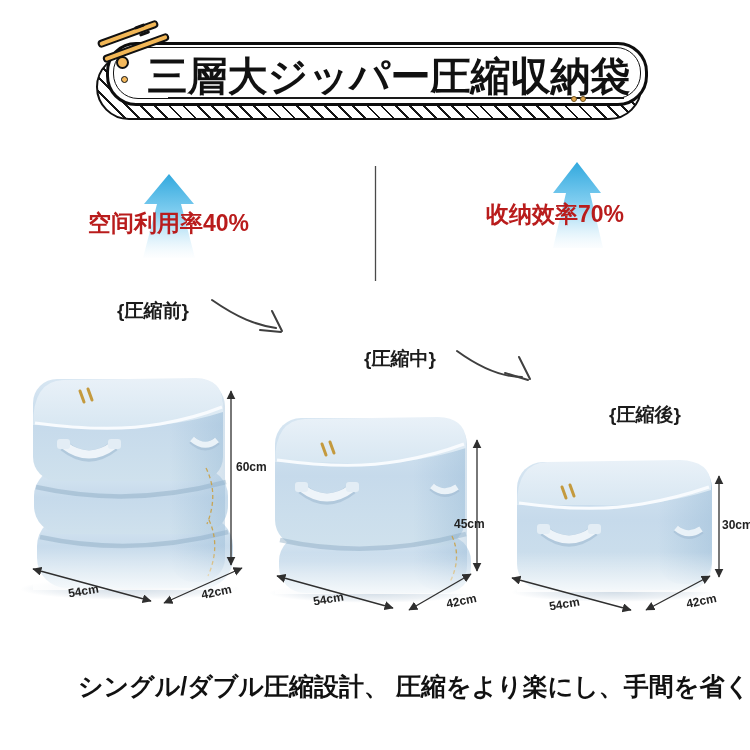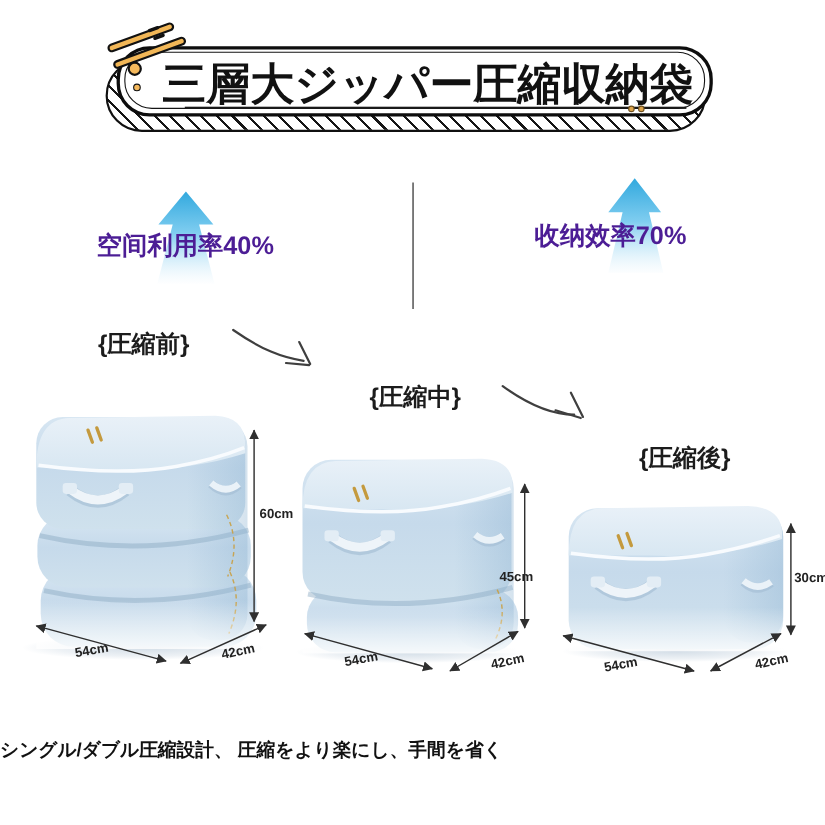--- a/index.html
+++ b/index.html
@@ -43,7 +43,7 @@
   .dotR1{left:467px;top:54px;}
   .dotR2{left:476px;top:54px;}
   
-  .benefit{position:absolute;font-size:23px;font-weight:700;white-space:nowrap;z-index:2;color:#4c1d95;}
+  .benefit{position:absolute;font-size:23px;font-weight:700;white-space:nowrap;z-index:2;color:#b91c1c;}
   .benefit-left{left:88px;top:208px;}
   .benefit-right{left:486px;top:199px;}
   

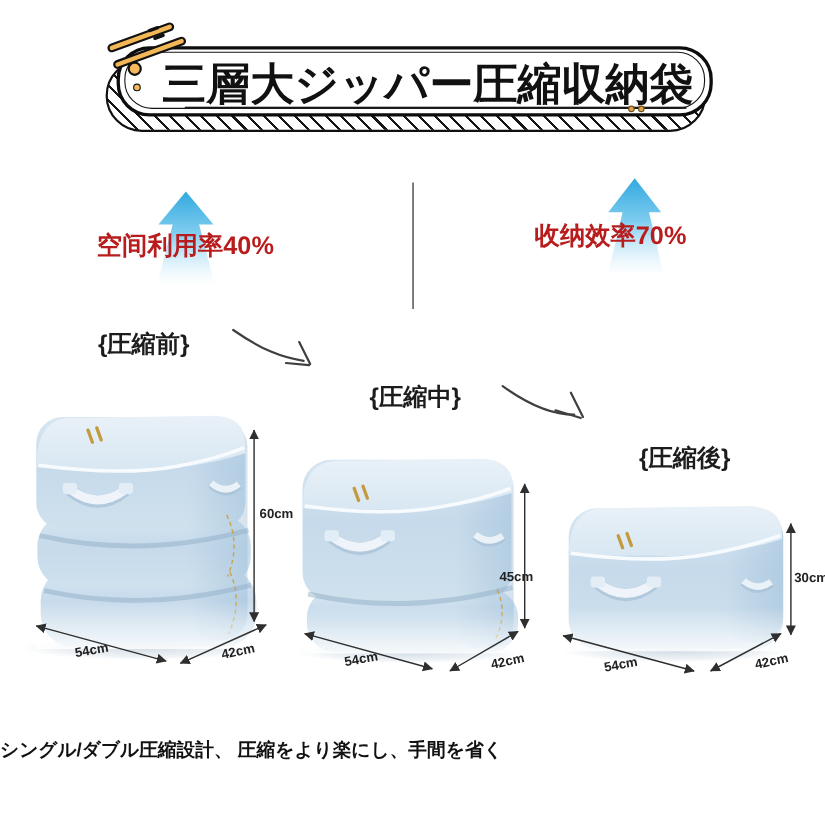--- a/index.html
+++ b/index.html
@@ -47,7 +47,7 @@
   .benefit-left{left:88px;top:208px;}
   .benefit-right{left:486px;top:199px;}
   
-  .stage-label{position:absolute;font-size:22px;font-weight:700;color:#1c1c1c;white-space:nowrap;z-index:2;}
+  .stage-label{position:absolute;font-size:19px;font-weight:700;color:#1c1c1c;white-space:nowrap;z-index:2;margin-left:28px;}
   .stage-before{left:89px;top:298px;}
   .stage-during{left:336px;top:346px;}
   .stage-after{left:581px;top:402px;}

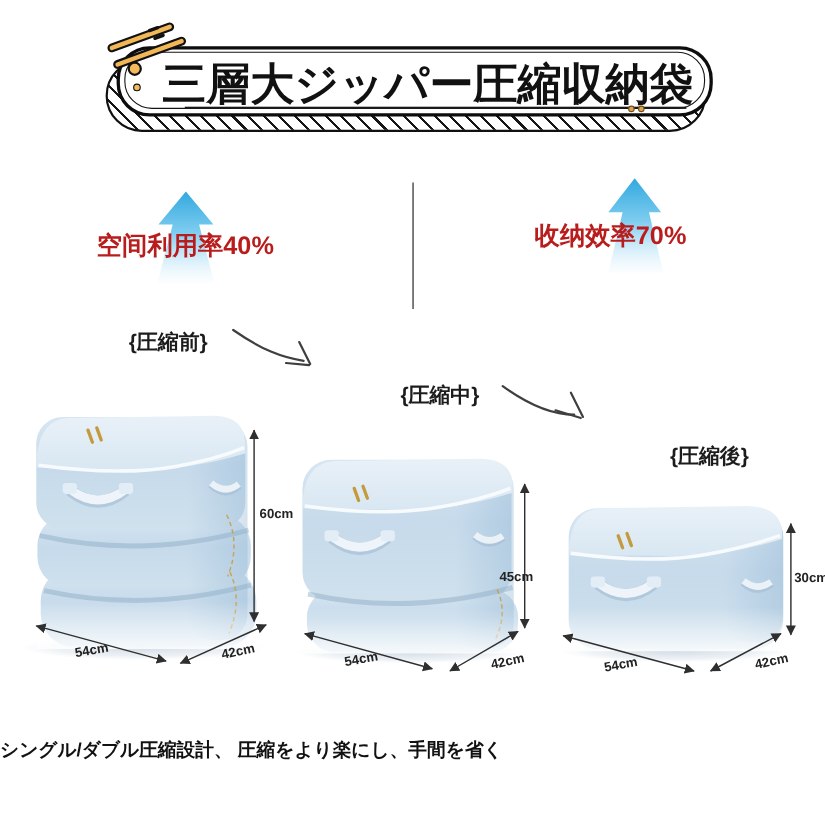--- a/index.html
+++ b/index.html
@@ -57,7 +57,7 @@
   .r12{transform:rotate(-12deg);}
   
   .caption{position:absolute;left:50%;transform:translateX(-50%);top:670px;width:750px;
-    text-align:left;font-size:17px;font-weight:600;color:#111;white-space:nowrap;z-index:2;}
+    text-align:right;font-size:25px;font-weight:600;color:#111;white-space:nowrap;z-index:2;}
   
   .scene{position:absolute;left:0;top:0;width:750px;height:750px;z-index:1;}
 </style>

